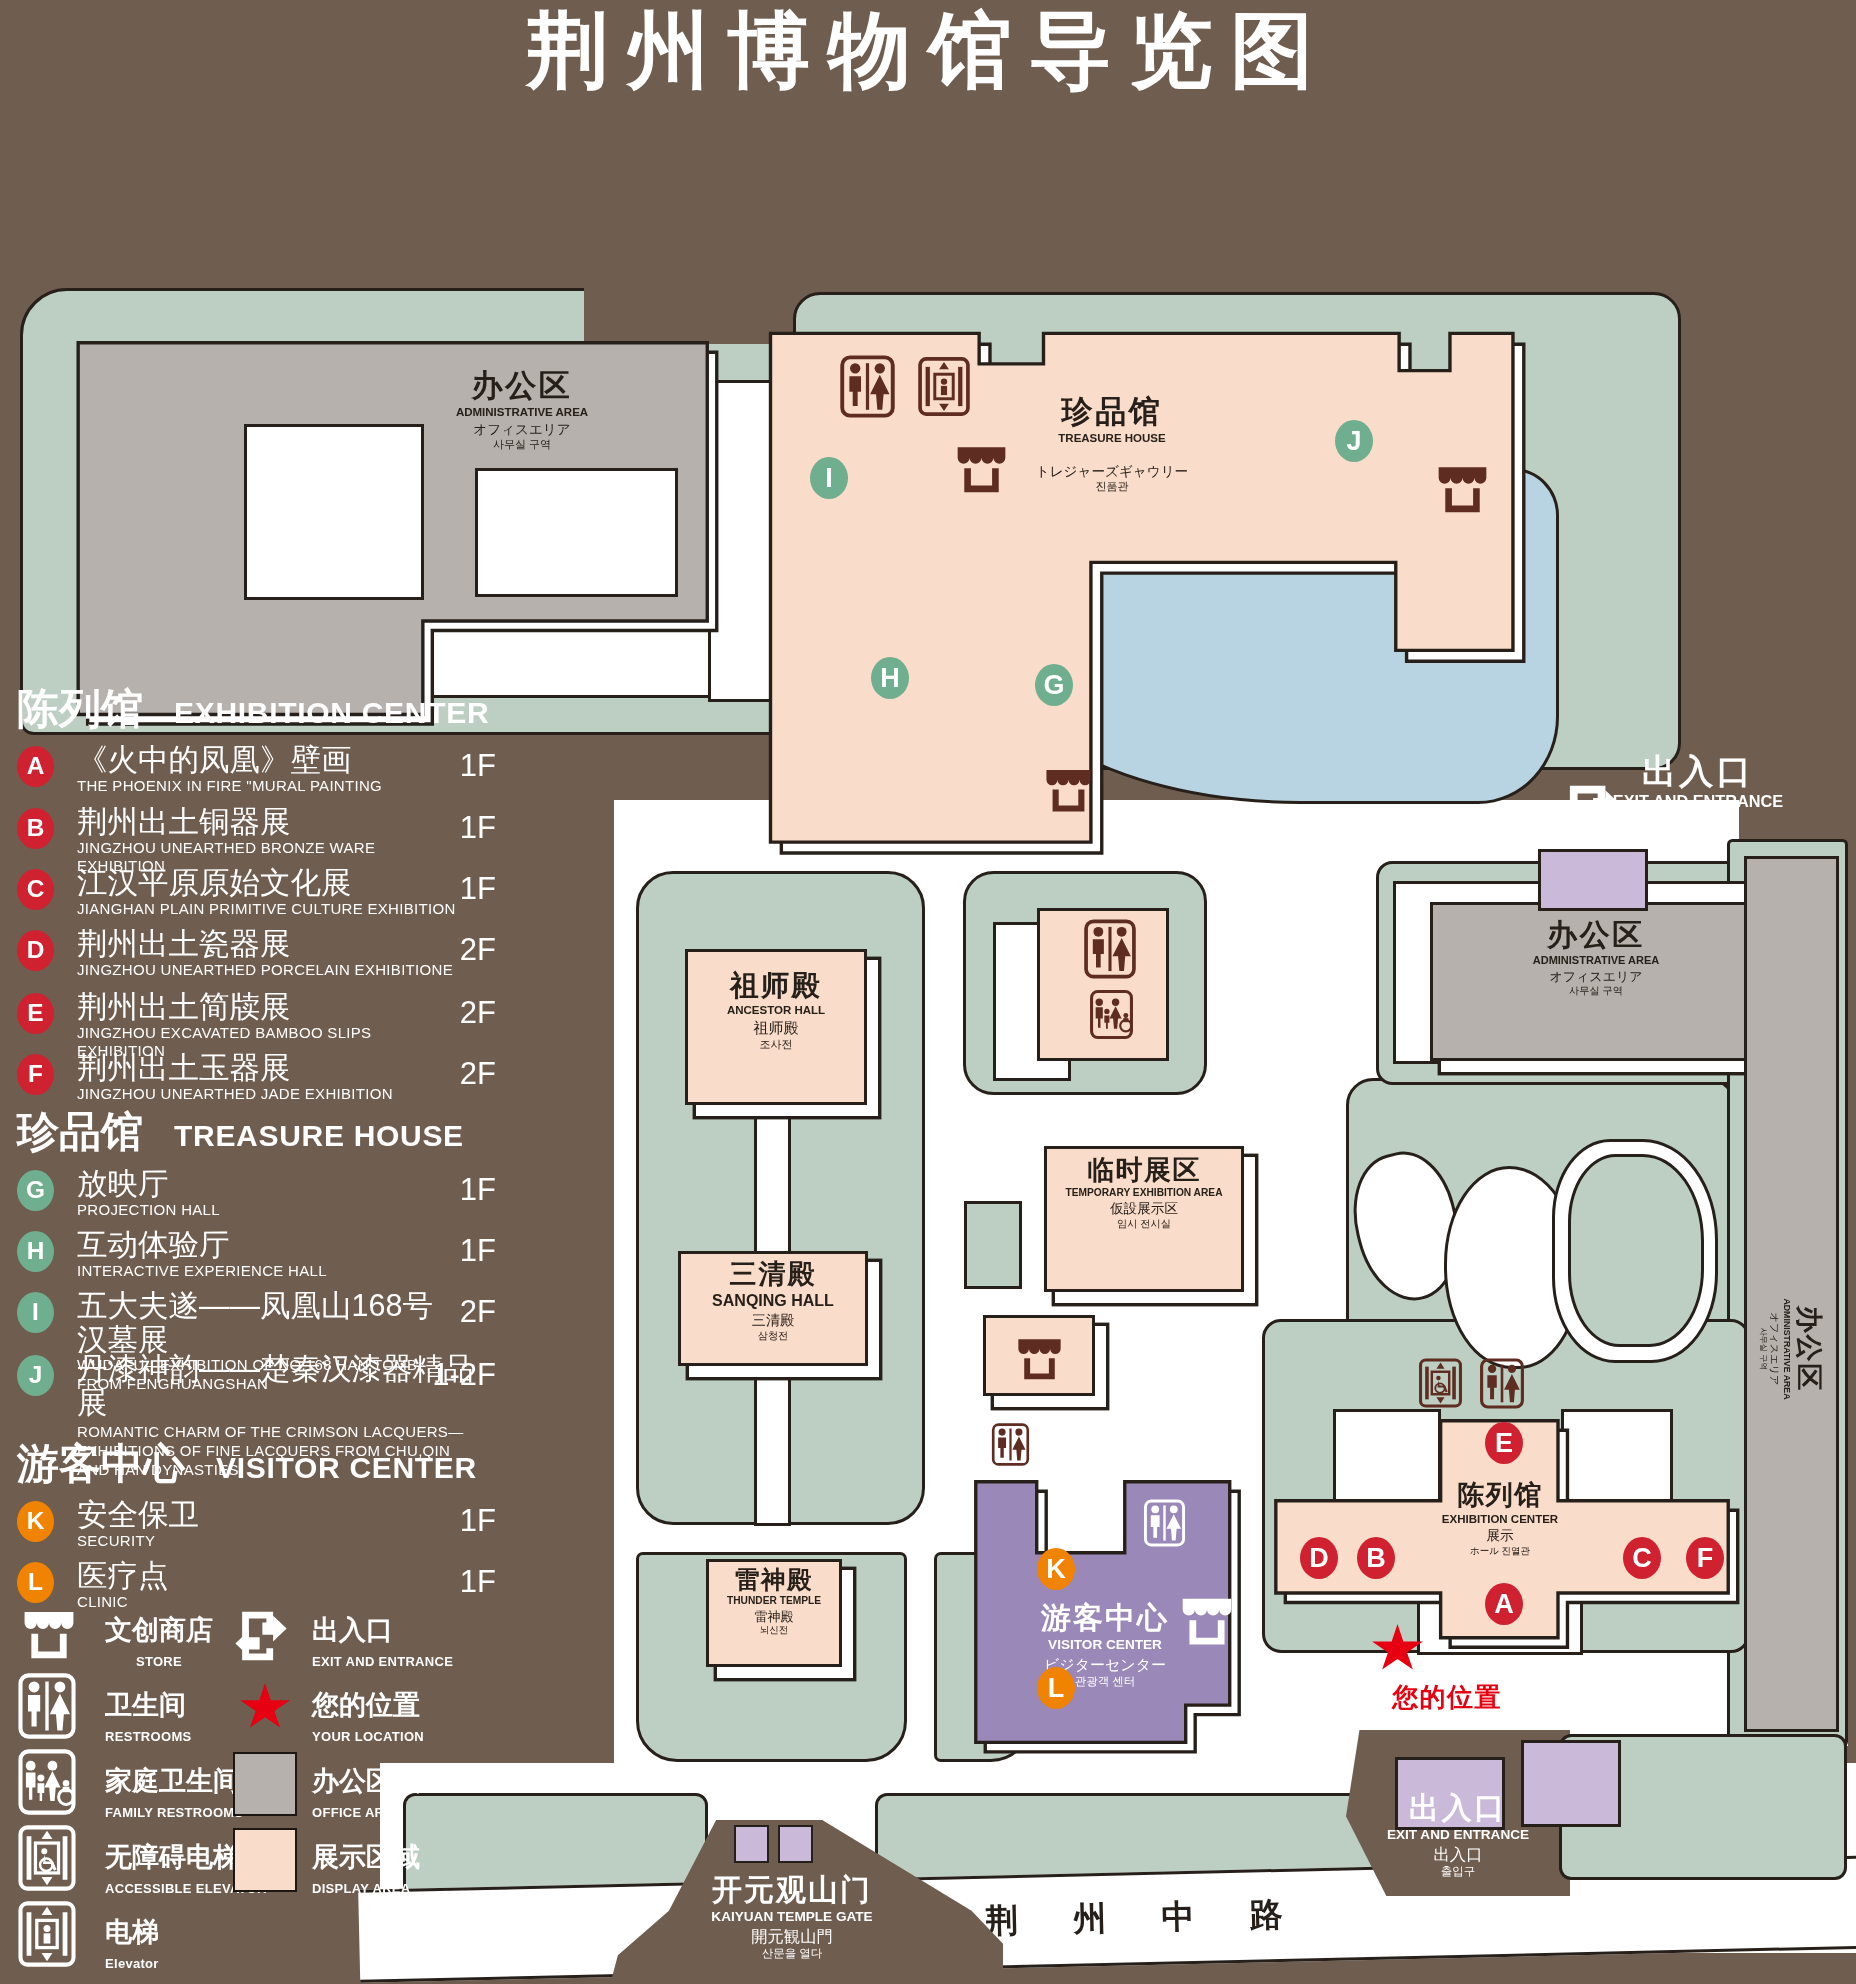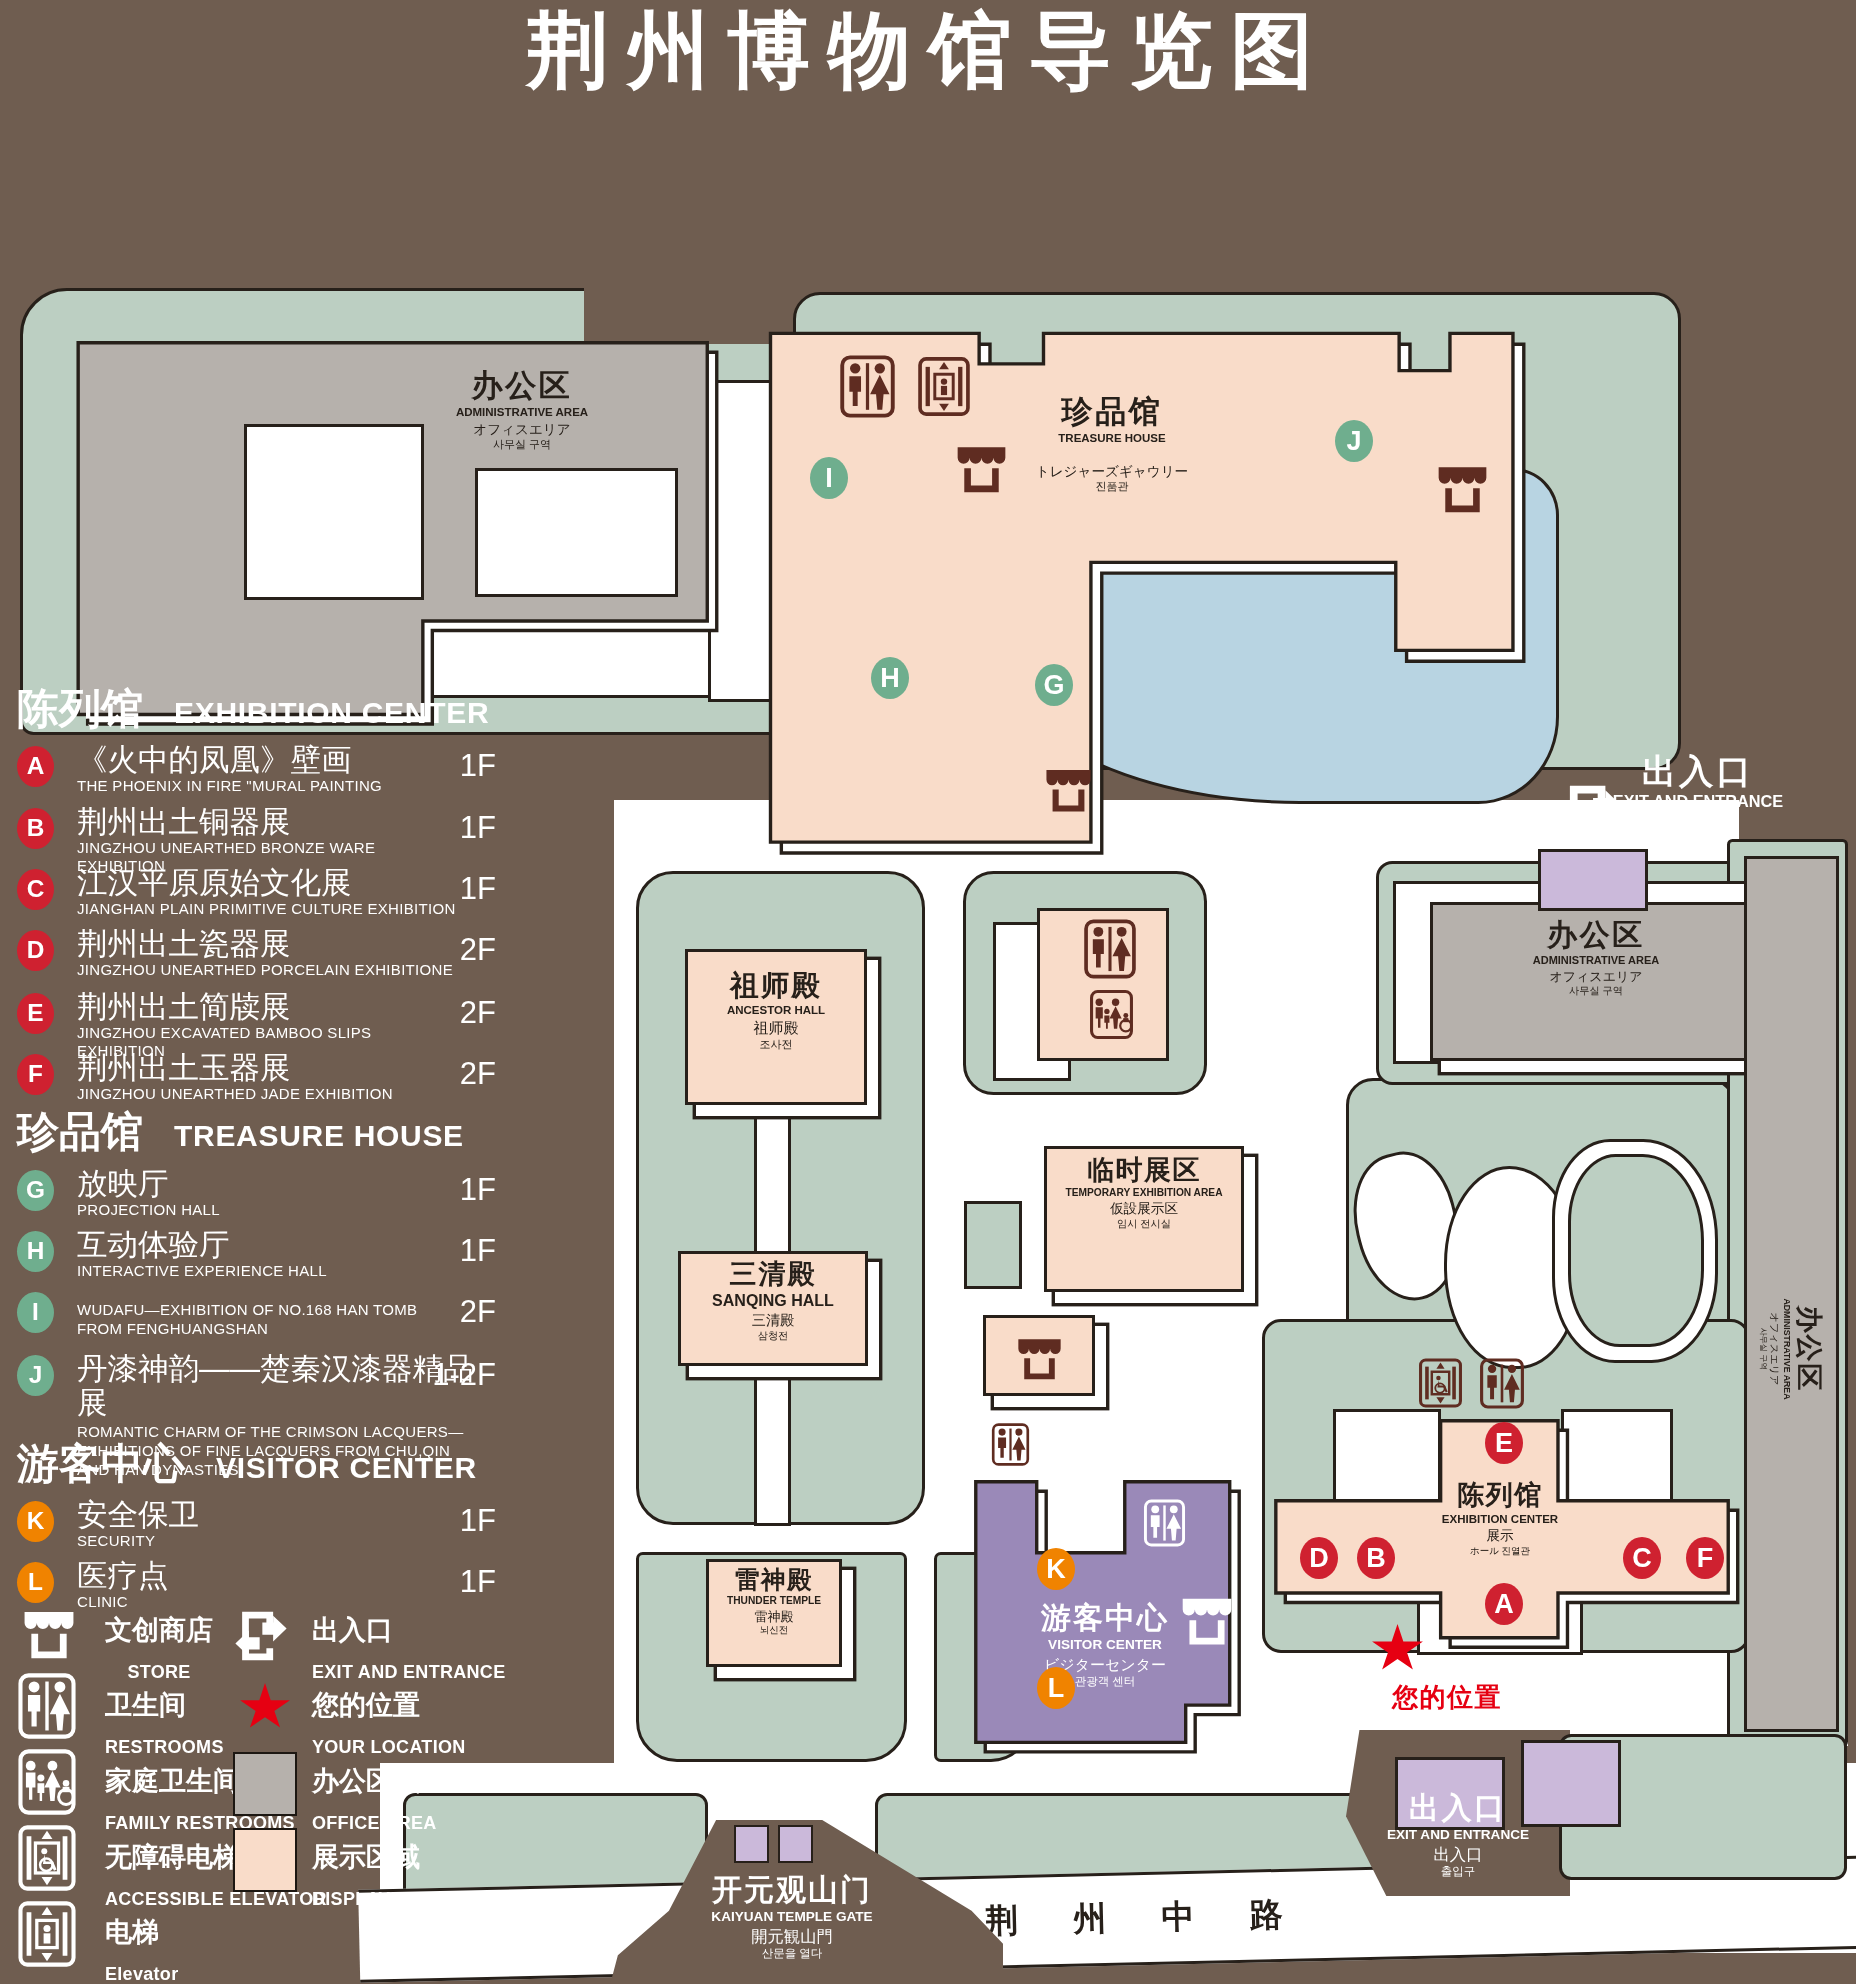--- a/index.html
+++ b/index.html
@@ -414,7 +414,7 @@
   </div>
   <div class="lg-item" style="top:1289px;">
     <span class="lg-circle mk grn" style="position:absolute;transform:none;width:37px;height:41px;font-size:24.4px;">I</span>
-    <span class="lg-txt"><br><span class="lg-en">WUDAFU—EXHIBITION OF NO.168 HAN TOMB FROM FENGHUANGSHAN</span></span>
+    <span class="lg-txt"><span class="lg-zh">五大夫遂——凤凰山168号汉墓展</span><br><span class="lg-en">WUDAFU—EXHIBITION OF NO.168 HAN TOMB FROM FENGHUANGSHAN</span></span>
     <span class="lg-fl">2F</span>
   </div>
   <div class="lg-item" style="top:1352px;">

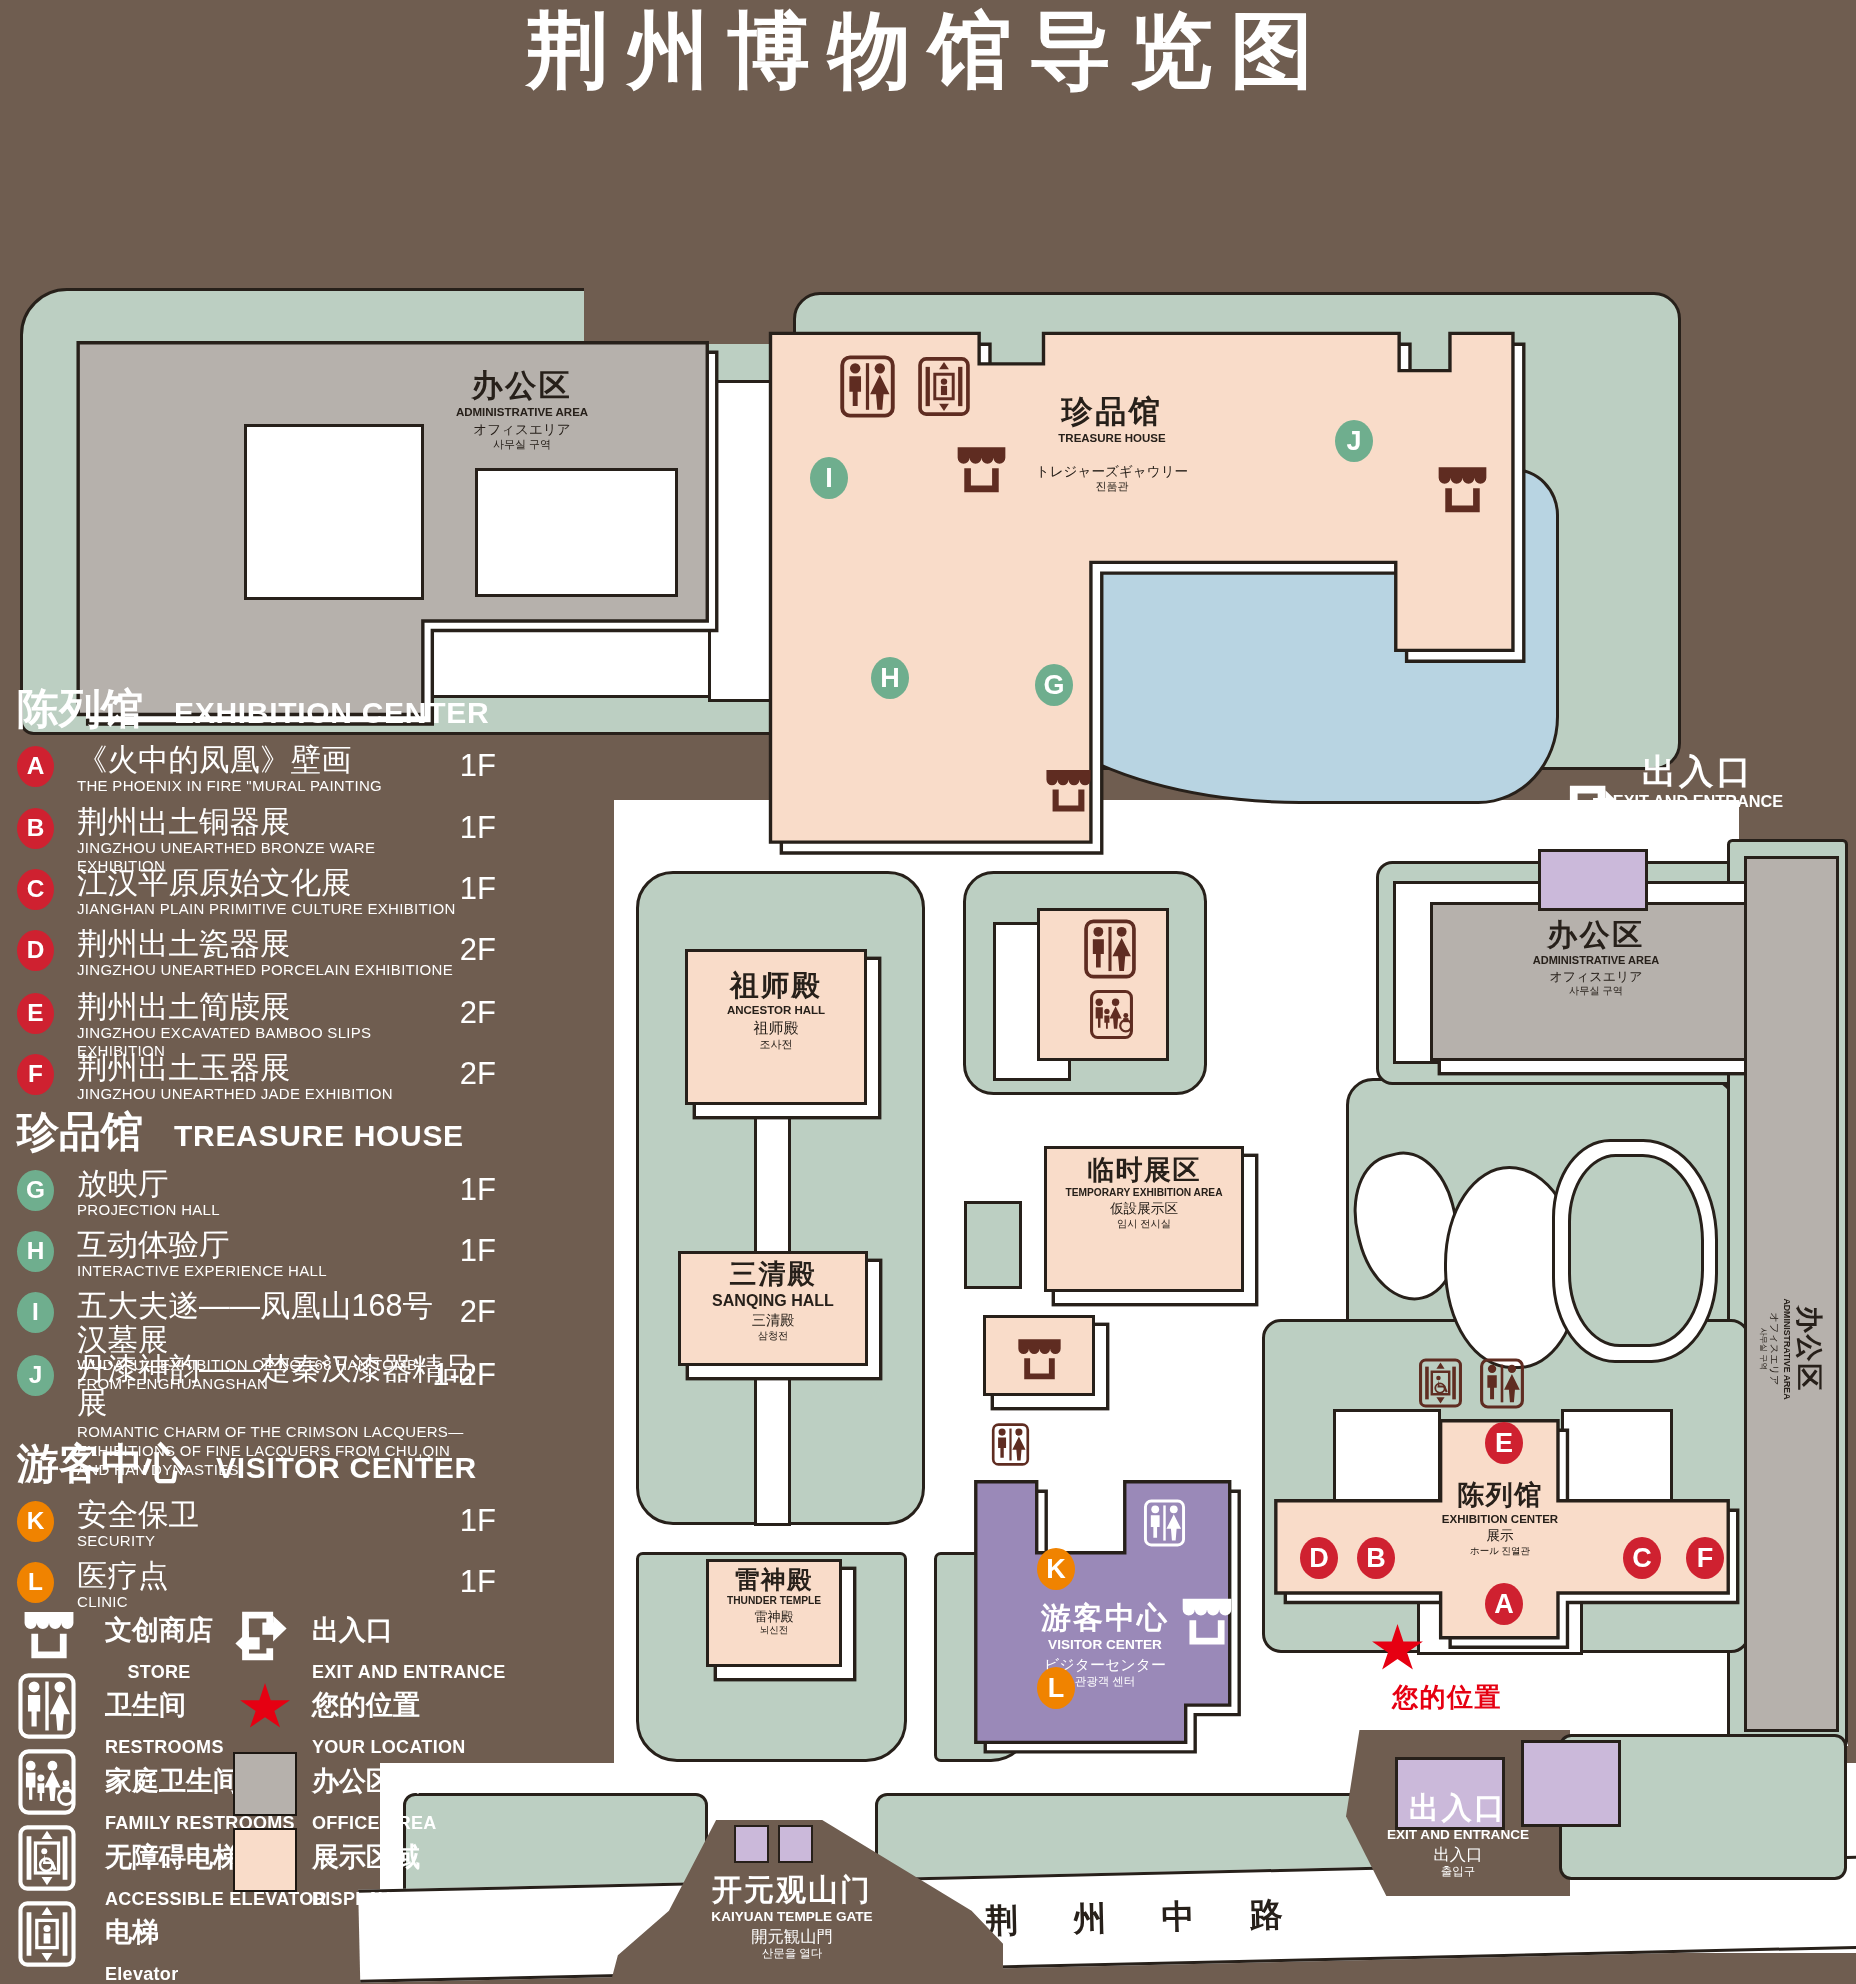--- a/index.html
+++ b/index.html
@@ -41,7 +41,7 @@
   .lg-fl{position:absolute;right:19px;top:5.4px;font-size:31px;}
   .sym-row{position:absolute;color:#fff;}
   .sym-zh{font-size:27px;font-weight:bold;}
-  .sym-en{font-size:18px;font-weight:bold;margin-top:14px;letter-spacing:0.3px;}
+  .sym-en{font-size:13px;font-weight:bold;margin-top:6px;letter-spacing:0.3px;}
   .swatch{position:absolute;width:60px;height:60px;border:2.7px solid #1c1712;}
   .star{background:#e60012;clip-path:polygon(50% 0%,61% 35%,98% 35%,68% 57%,79% 91%,50% 70%,21% 91%,32% 57%,2% 35%,39% 35%);}
   .road-band{position:absolute;left:359px;top:1872px;width:1573px;height:87px;background:#fff;border-top:3.4px solid #27201a;border-bottom:3.4px solid #27201a;transform:rotate(-1.3deg);}

